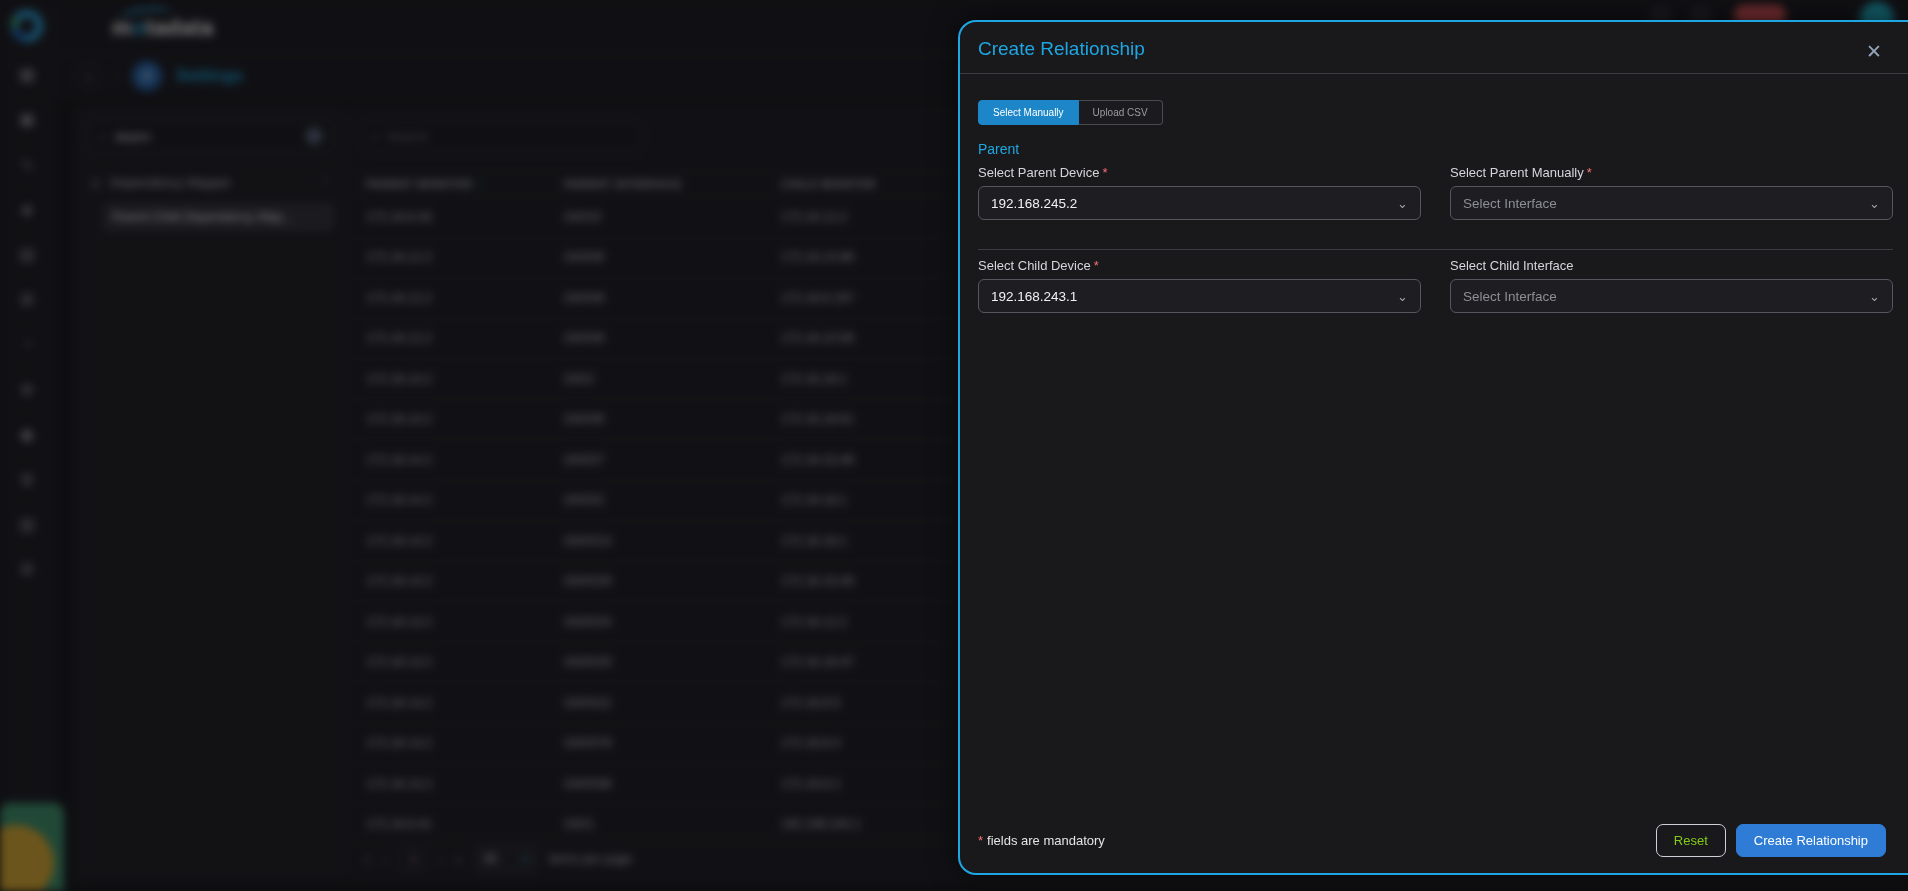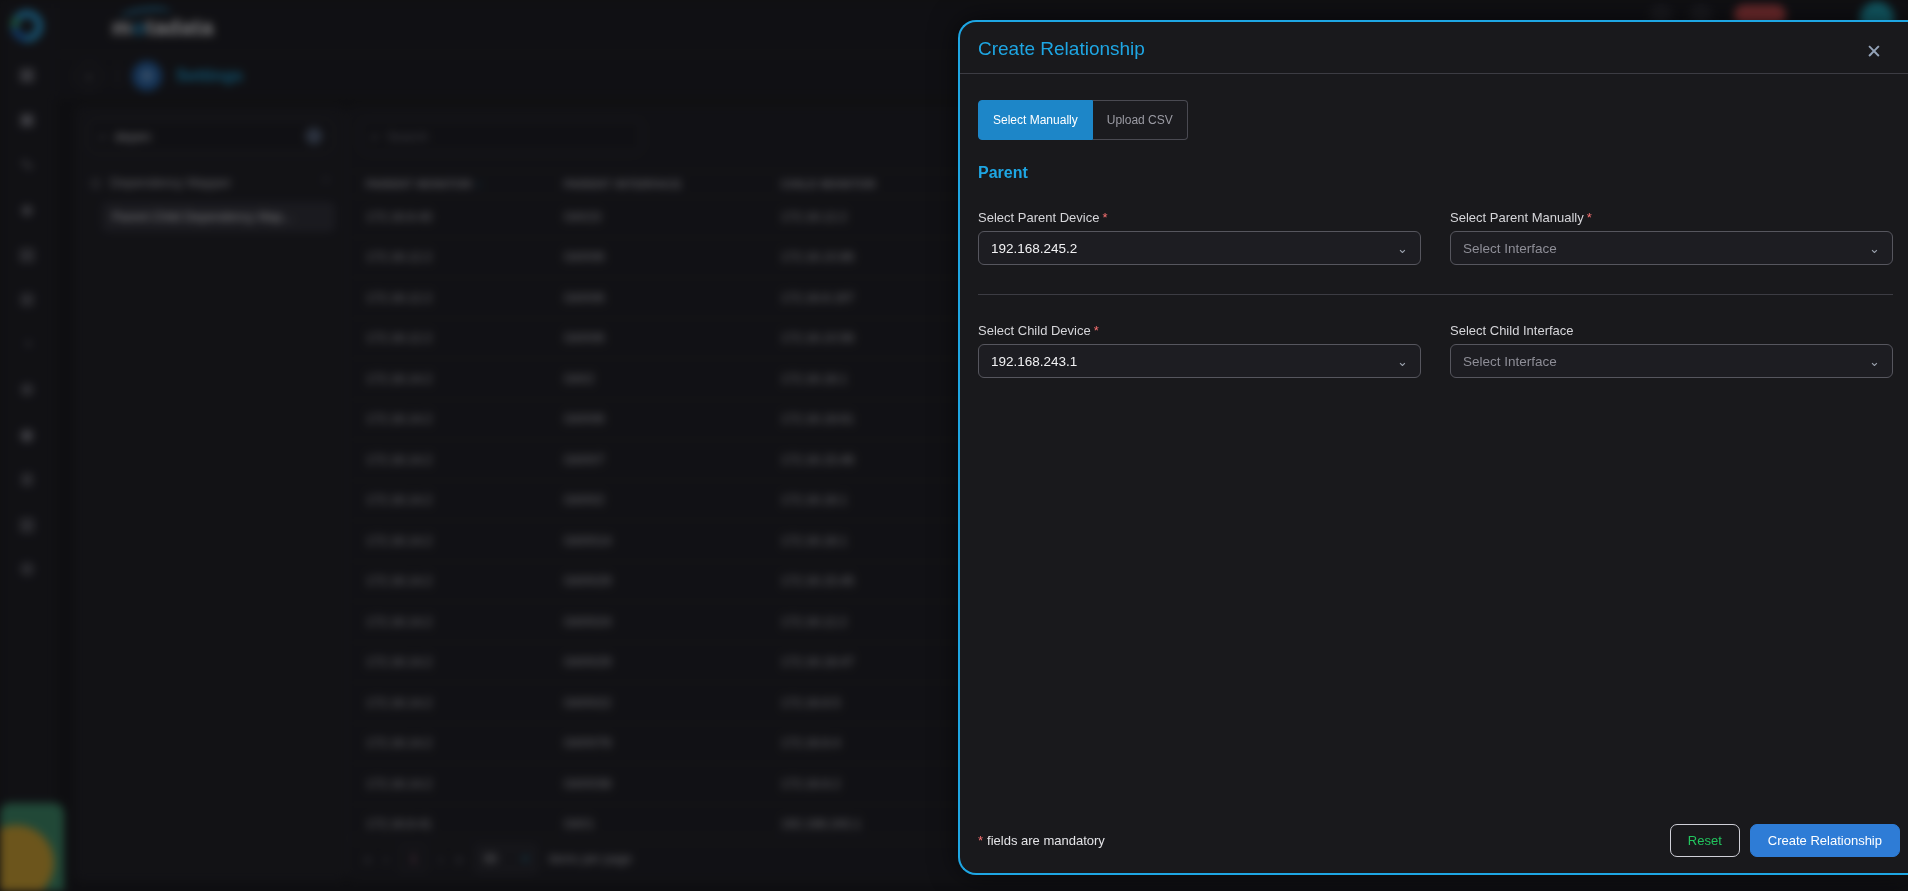--- a/index.html
+++ b/index.html
@@ -110,7 +110,7 @@
   .hdiv { border-bottom:1px solid #3c3c43; }
   .modal-body { flex:1; padding:0 15px 0 18px; display:flex; flex-direction:column; }
   .tabs { display:flex; margin-top:26px; }
-  .tab { font-size:12px; padding:12px 14px; cursor:pointer; font-family:inherit; }
+  .tab { font-size:10px; padding:6px 14px; cursor:pointer; font-family:inherit; }
   .tab.active { background:#1d86c8; color:#fff; border:1px solid #1d86c8;
                 border-radius:4px 0 0 4px; }
   .tab.inactive { background:#1b1b1f; color:#9b9ba4; border:1px solid #4a4a52;

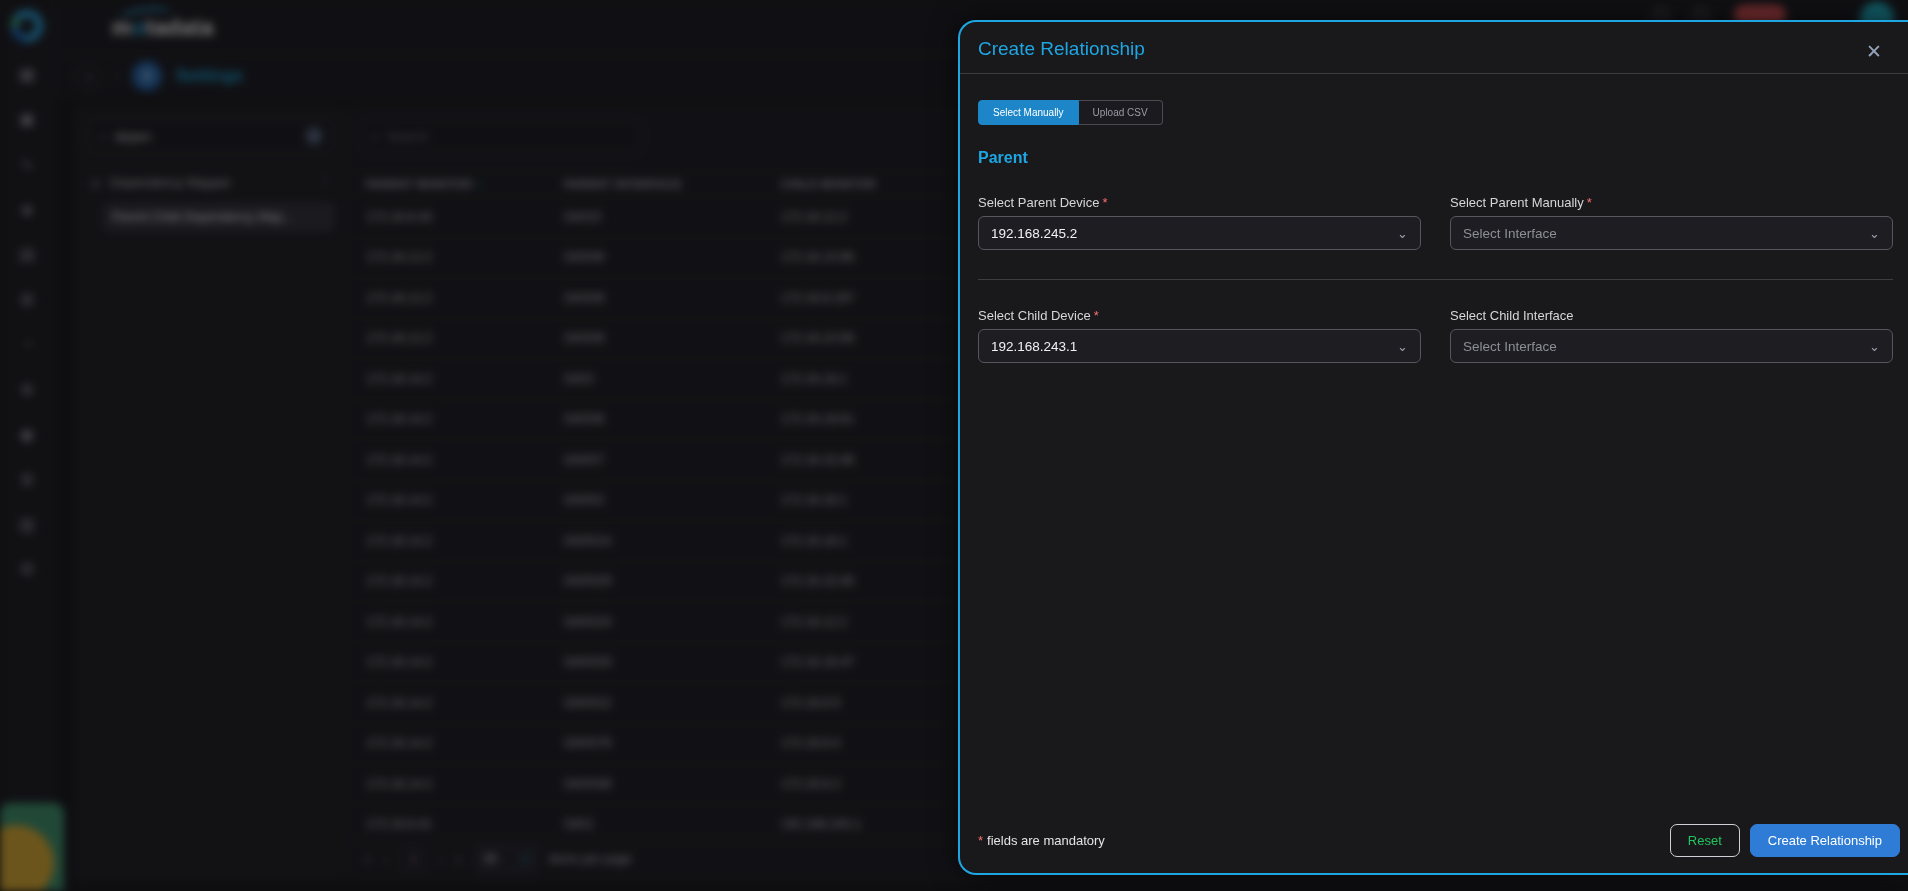--- a/index.html
+++ b/index.html
@@ -115,7 +115,7 @@
                 border-radius:4px 0 0 4px; }
   .tab.inactive { background:#1b1b1f; color:#9b9ba4; border:1px solid #4a4a52;
                   border-left:none; border-radius:0 4px 4px 0; }
-  .sec-heading { color:#1ea6e3; font-size:16px; font-weight:700; margin-top:24px; }
+  .sec-heading { color:#1ea6e3; font-size:14px; font-weight:400; margin-top:16px; }
   .fields { display:flex; gap:29px; margin-top:28px;justify-content:flex-end; }
   .field-col { width:443px; }
   .field-label { color:#d6d6da; font-size:13px; margin-bottom:6px; }

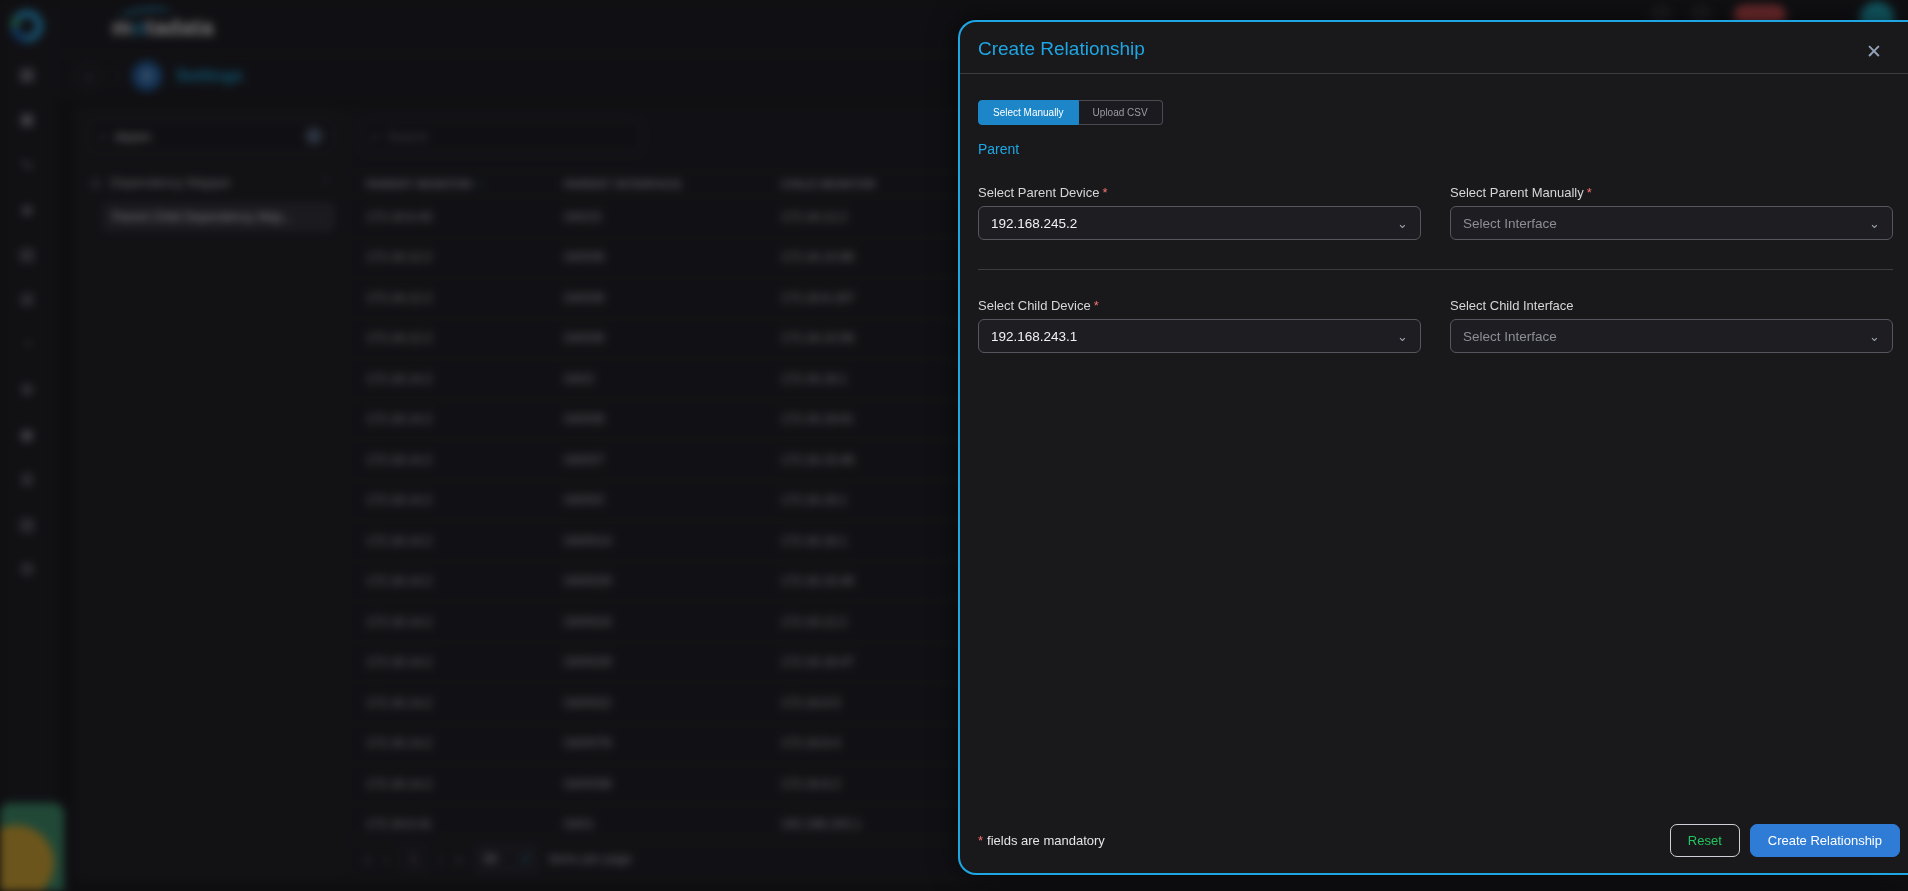--- a/index.html
+++ b/index.html
@@ -116,7 +116,7 @@
   .tab.inactive { background:#1b1b1f; color:#9b9ba4; border:1px solid #4a4a52;
                   border-left:none; border-radius:0 4px 4px 0; }
   .sec-heading { color:#1ea6e3; font-size:14px; font-weight:400; margin-top:16px; }
-  .fields { display:flex; gap:29px; margin-top:28px;justify-content:flex-end; }
+  .fields { display:flex; gap:29px; margin-top:8px;justify-content:flex-end; }
   .field-col { width:443px; }
   .field-label { color:#d6d6da; font-size:13px; margin-bottom:6px; }
   .req { color:#f87171; margin-left:3px; }

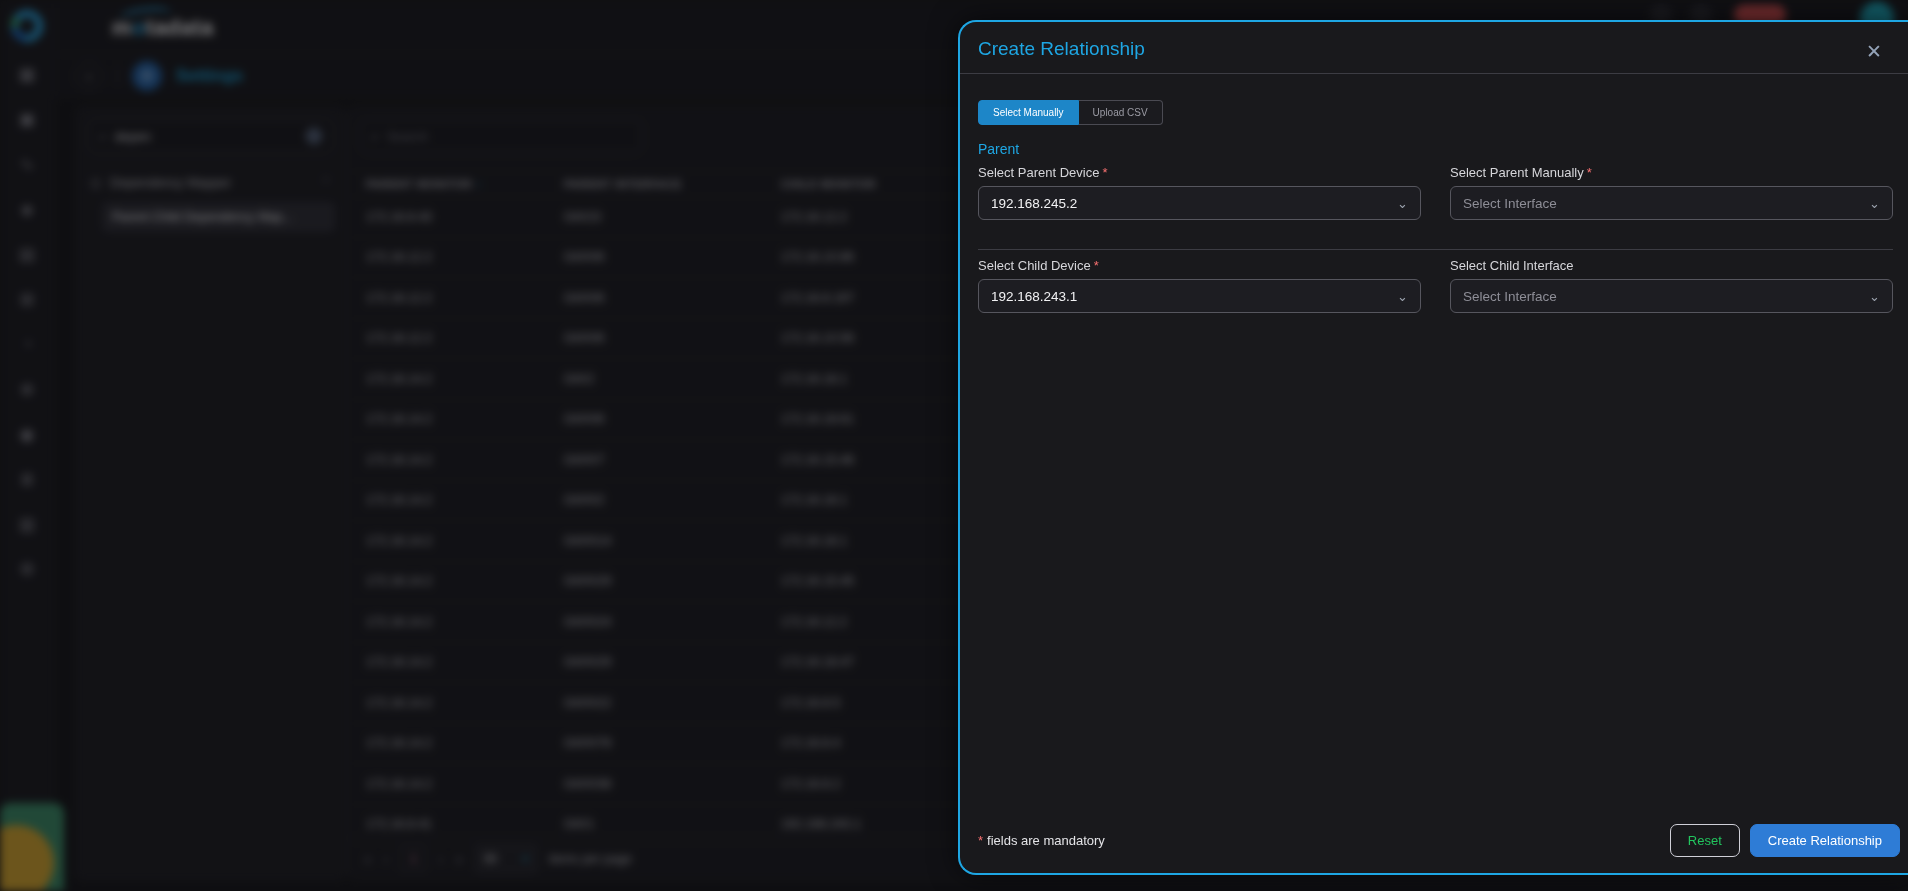--- a/index.html
+++ b/index.html
@@ -130,7 +130,7 @@
   .checkbox-row { display:flex; align-items:center; margin-top:23px; margin-left:2px; }
   .checkbox { width:17px; height:17px; background:#5d5d64; border-radius:3px; cursor:pointer; }
   .checkbox-label { color:#e4e4e7; font-size:13.5px; margin-left:13px; }
-  .modal-footer { display:flex; align-items:center; padding:0 8px 16px 18px; }
+  .modal-footer { display:flex; align-items:center; padding:0 22px 16px 18px; }
   .mandatory-note { color:#e4e4e7; font-size:13px; }
   .mandatory-note .req { margin:0 4px 0 0; }
   .footer-spacer { flex:1; }

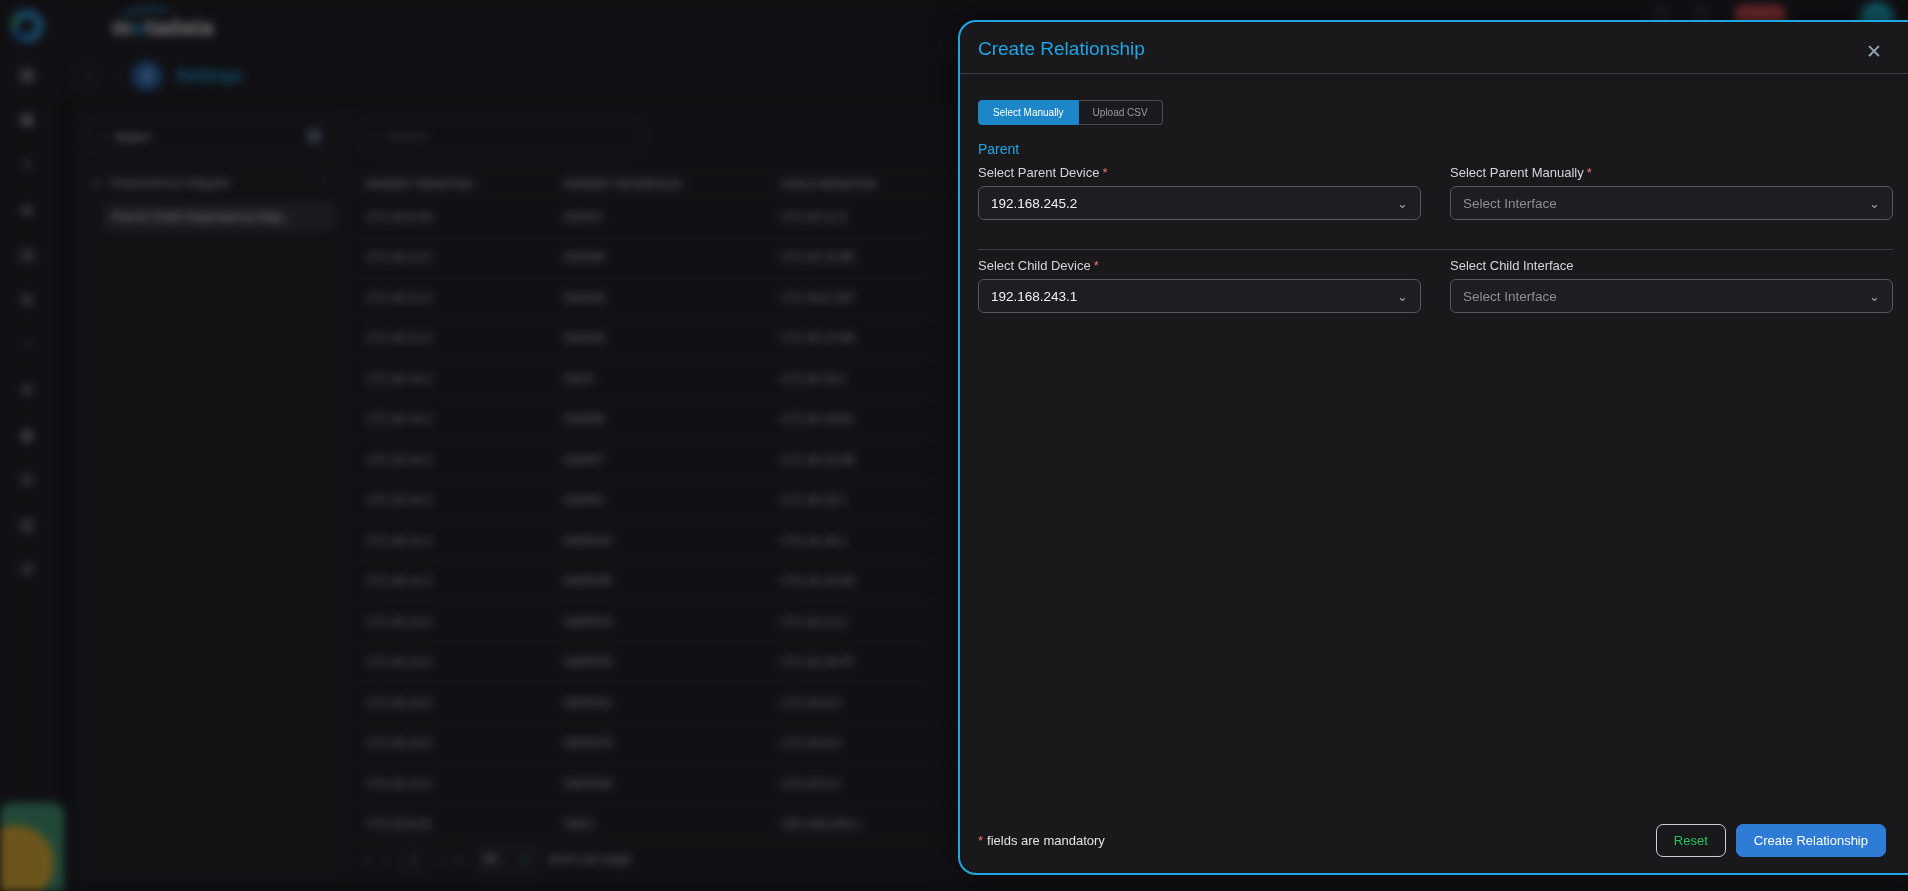--- a/index.html
+++ b/index.html
@@ -135,7 +135,7 @@
   .mandatory-note .req { margin:0 4px 0 0; }
   .footer-spacer { flex:1; }
   .btn { font-size:13px; border-radius:7px; padding:8px 17px; cursor:pointer; font-family:inherit; }
-  .btn-reset { background:transparent; border:1px solid #d0d0d8; color:#22c55e; }
+  .btn-reset { background:transparent; border:1px solid #d0d0d8; color:#84cc16; }
   .btn-primary { background:#2e7cd6; border:1px solid #2e7cd6; color:#fff; margin-left:10px; }
 </style>
 </head>

